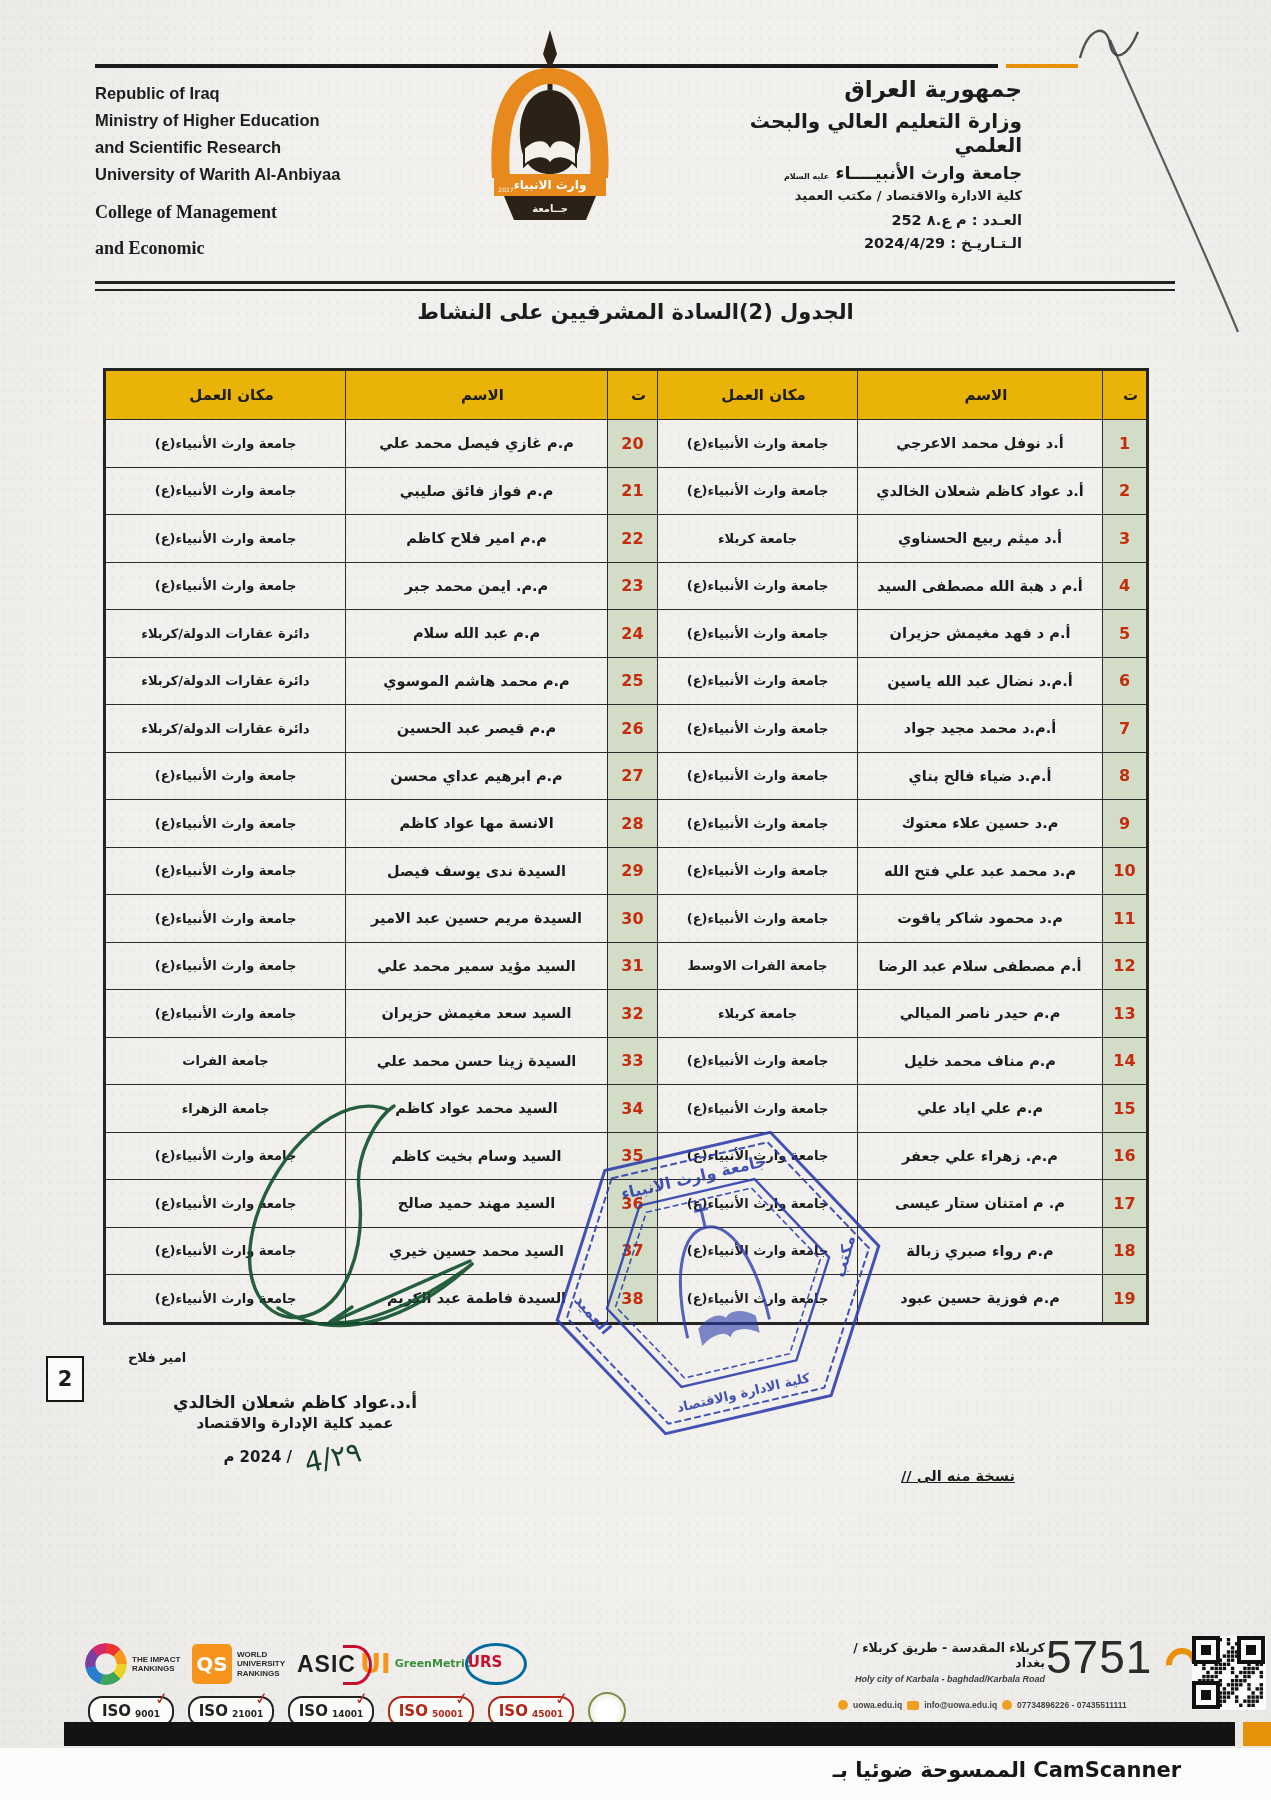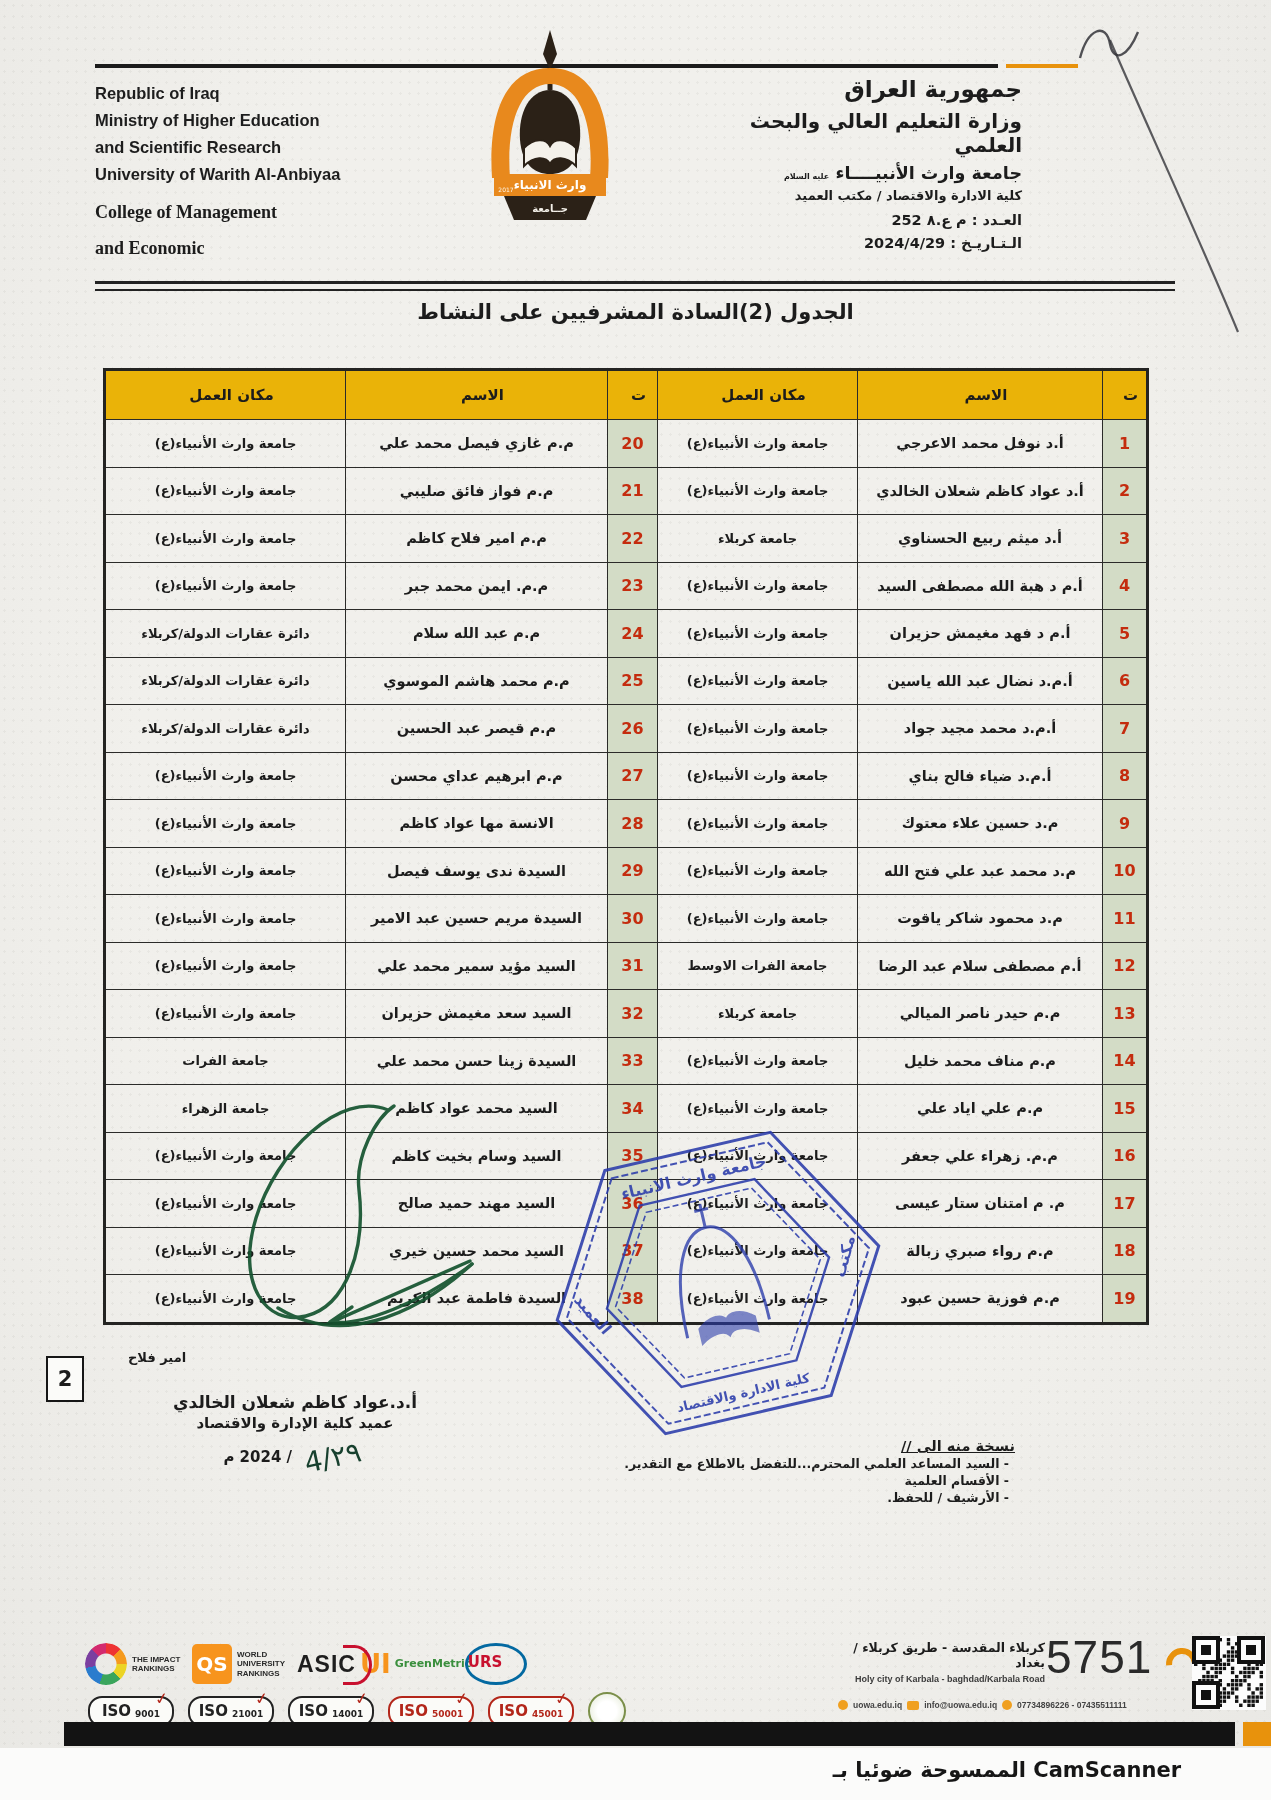--- a/index.html
+++ b/index.html
@@ -79,7 +79,7 @@
   .stamp{left:548px;top:1118px;transform:rotate(-13deg);opacity:.88;}
 
   
-  .copies{left:595px;top:1438px;width:420px;direction:rtl;}
+  .copies{left:595px;top:1468px;width:420px;direction:rtl;}
   .copies .hd{font-size:14.5px;font-weight:700;text-decoration:underline;}
   .copies ul{list-style:none;margin:1px 6px 0 0;padding:0;}
   .copies li{font-size:12.5px;font-weight:700;line-height:17px;}

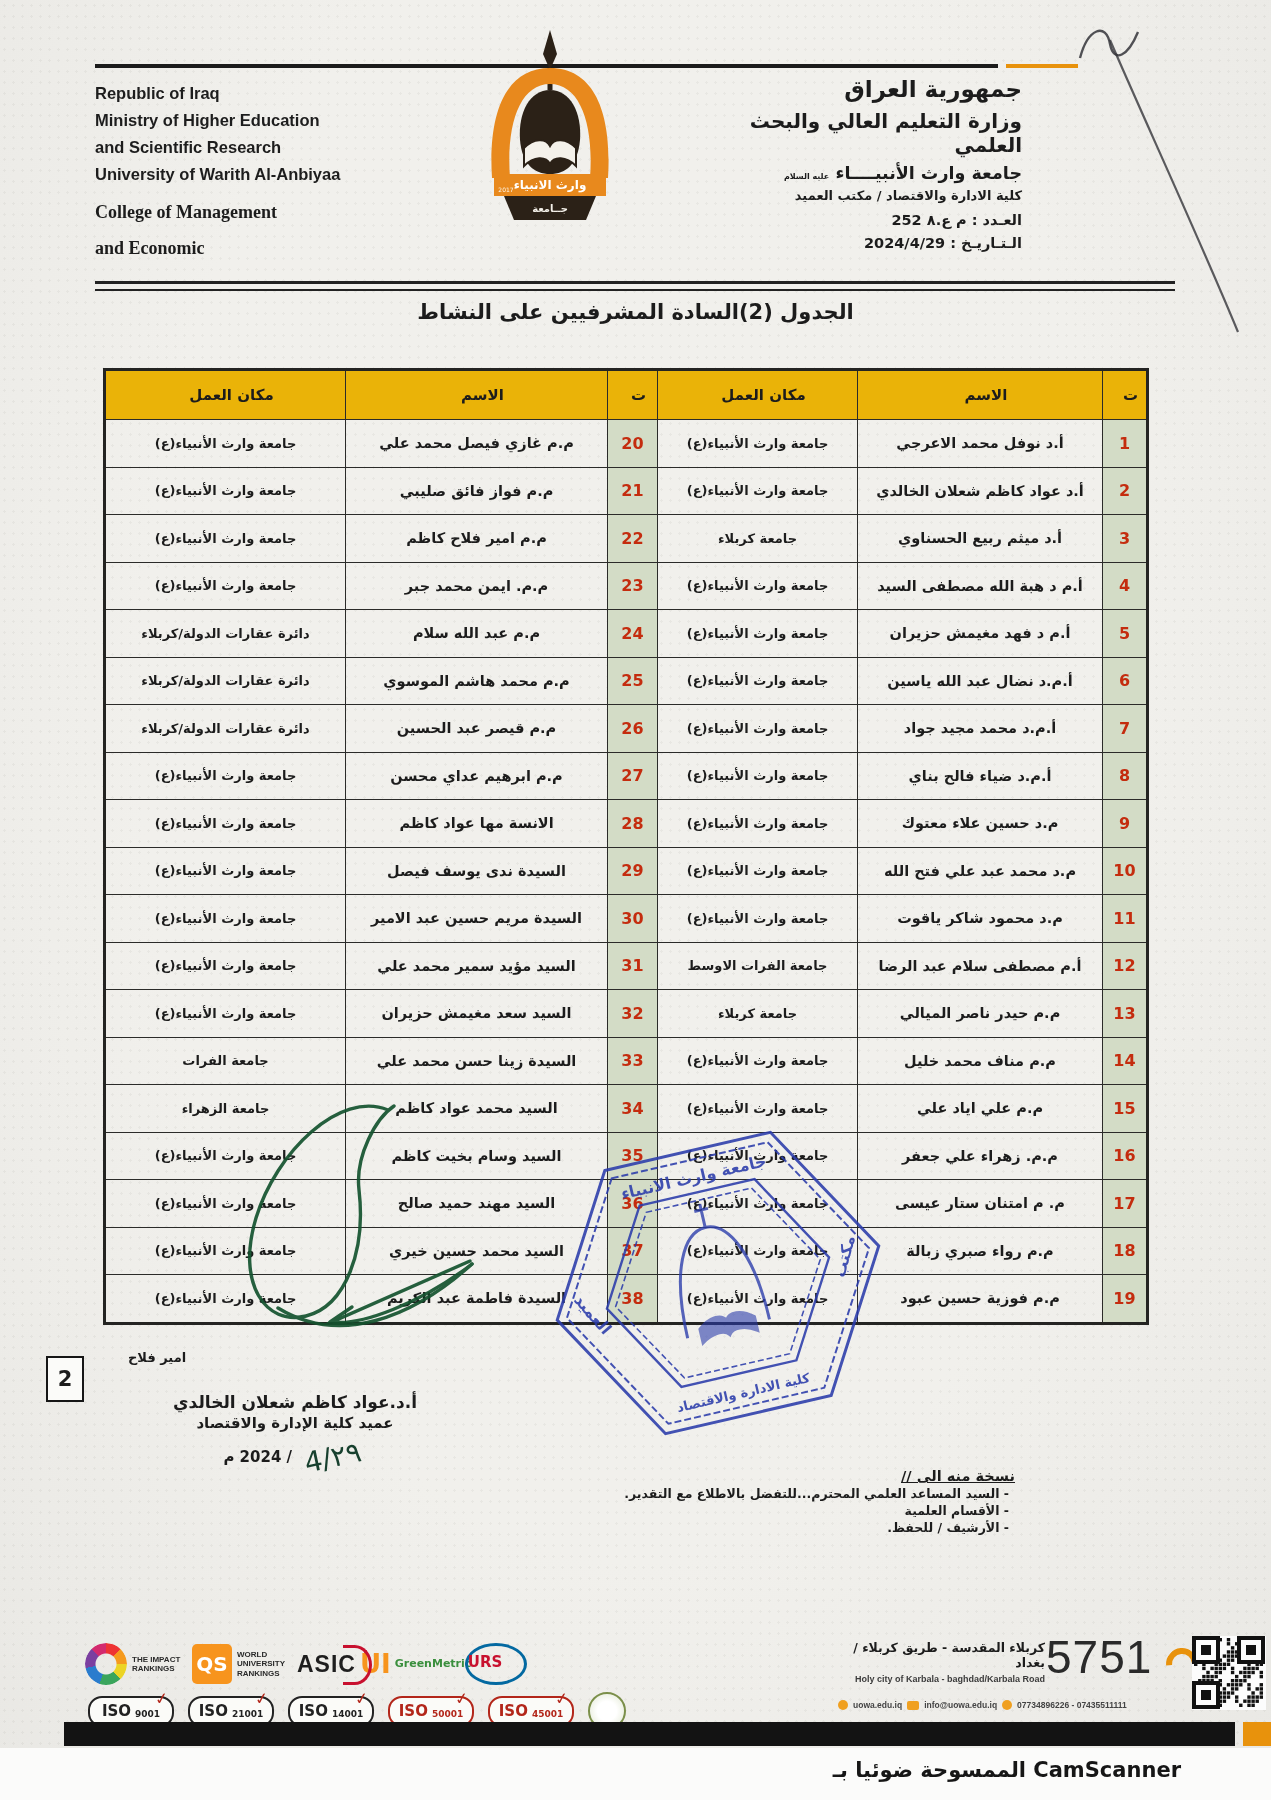--- a/index.html
+++ b/index.html
@@ -402,11 +402,6 @@
 
 <div class="abs copies">
   <div class="hd">نسخة منه الى //</div>
-  <ul>
-    <li>السيد المساعد العلمي المحترم...للتفضل بالاطلاع مع التقدير.</li>
-    <li>الأقسام العلمية</li>
-    <li>الأرشيف / للحفظ.</li>
-  </ul>
 </div>
 
 <div class="abs rank-row">

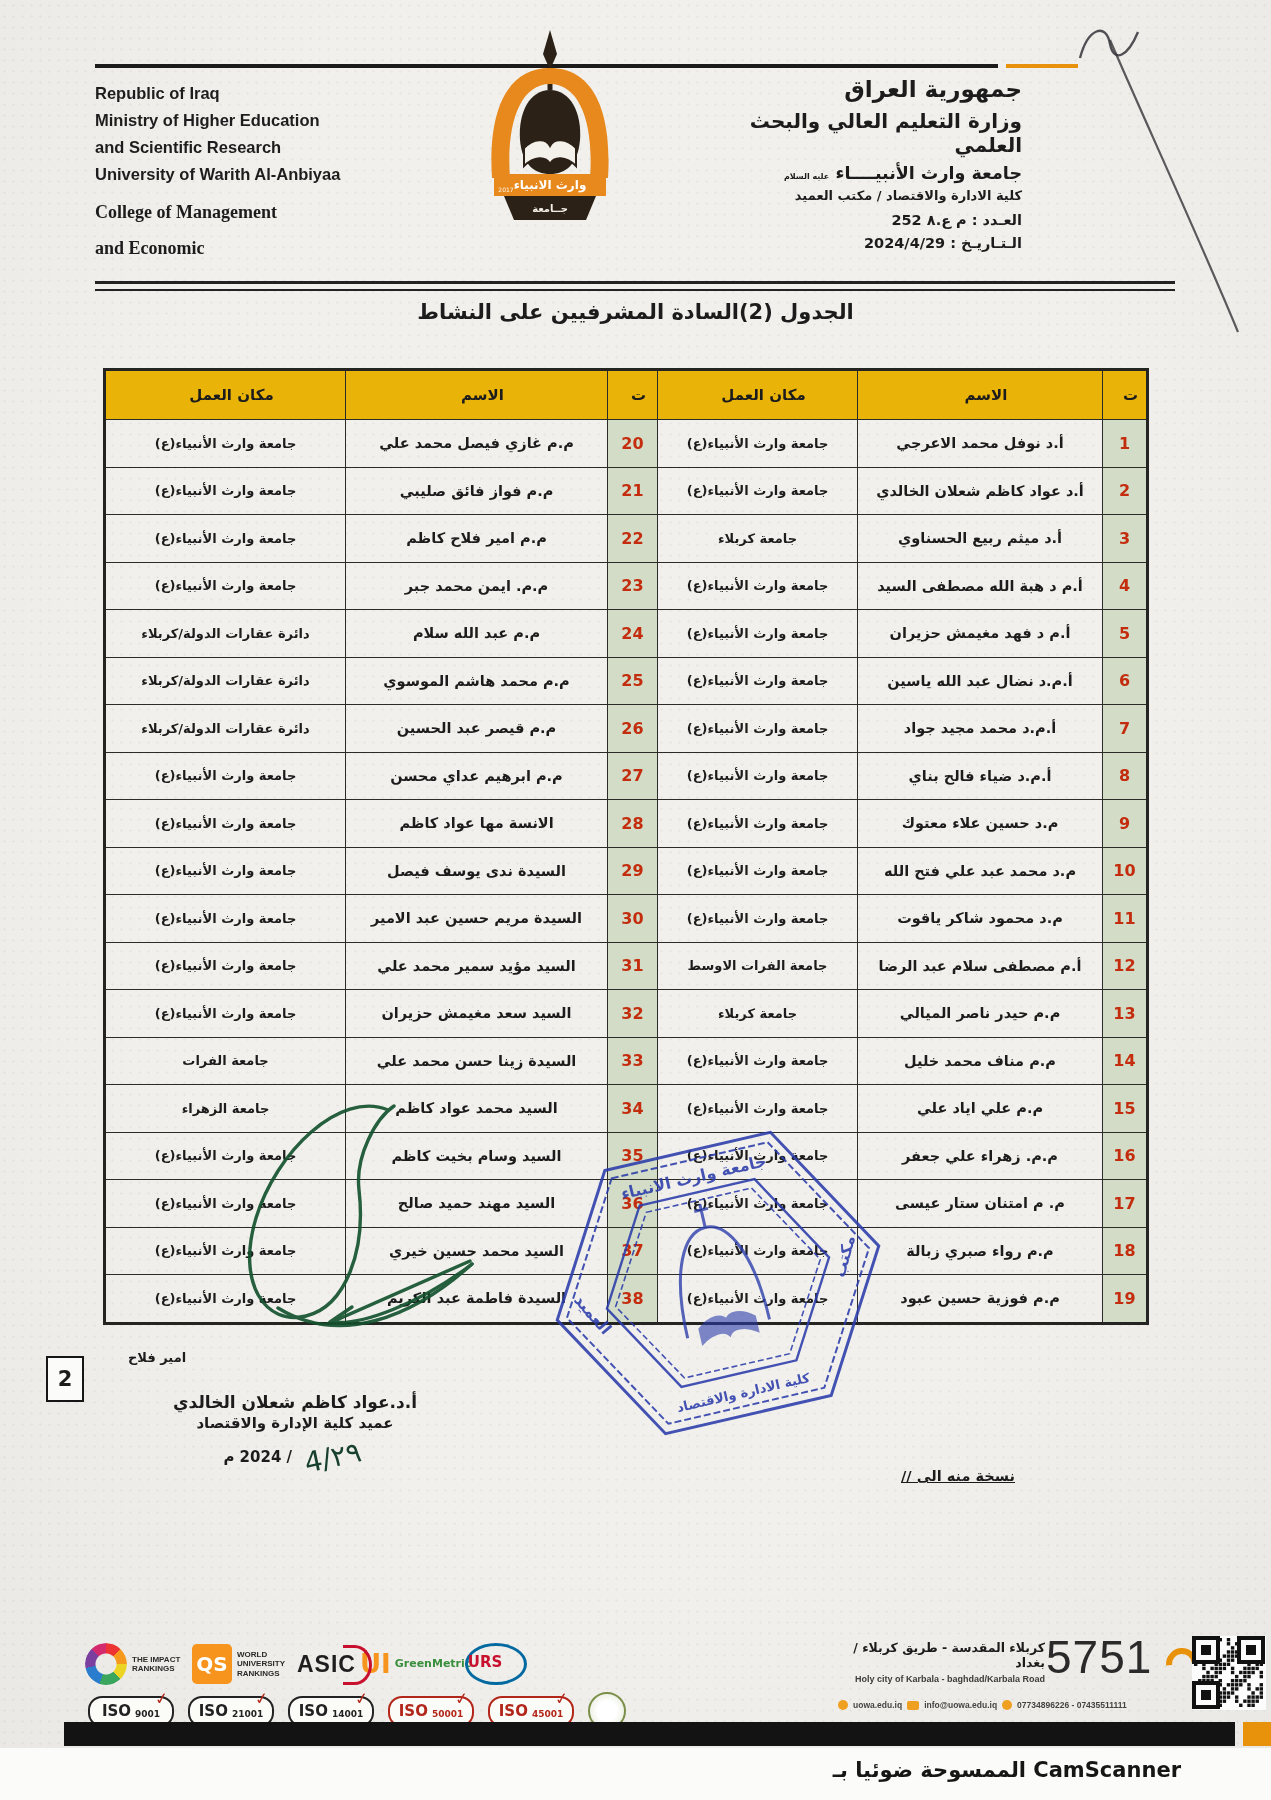--- a/index.html
+++ b/index.html
@@ -117,7 +117,7 @@
   .addr{left:830px;top:1640px;width:215px;text-align:right;direction:rtl;}
   .addr .ar{font-size:12.5px;font-weight:700;}
   .addr .en{direction:ltr;font-size:9px;font-weight:700;color:#3c3c3c;margin-top:4px;
-    font-family:"Liberation Sans",sans-serif;}
+    font-family:"Liberation Sans",sans-serif;font-style:italic;}
   .big-num{left:1046px;top:1630px;font-size:46px;font-weight:400;color:#2a2a2a;
     letter-spacing:1px;font-family:"Liberation Sans",sans-serif;}
   .phone-cres{left:1166px;top:1648px;width:20px;height:20px;border:6px solid transparent;

